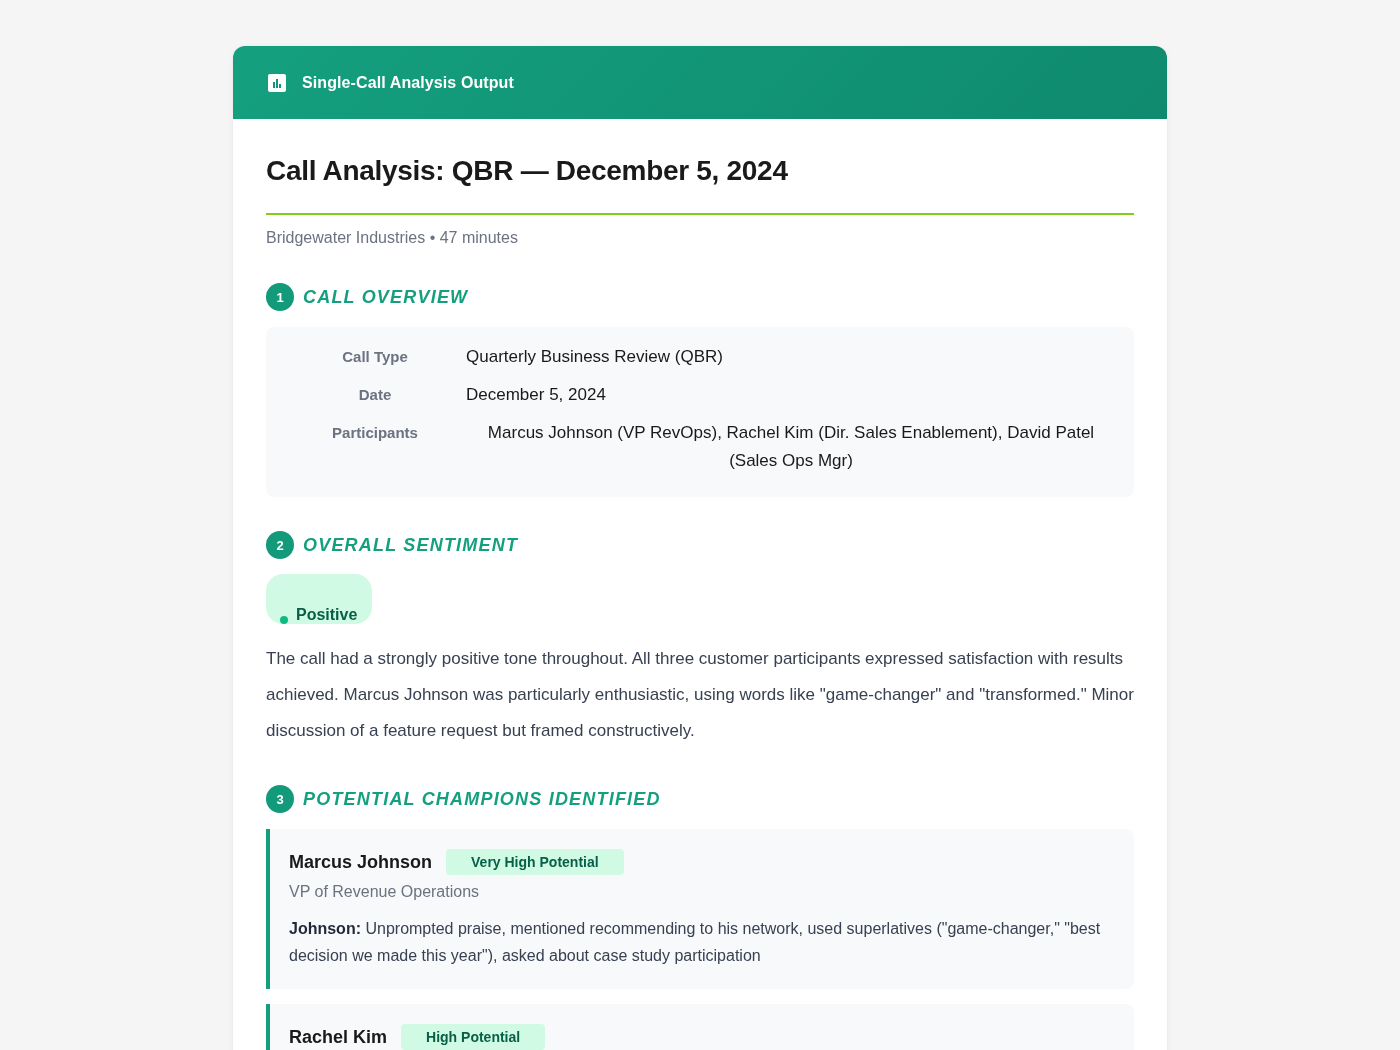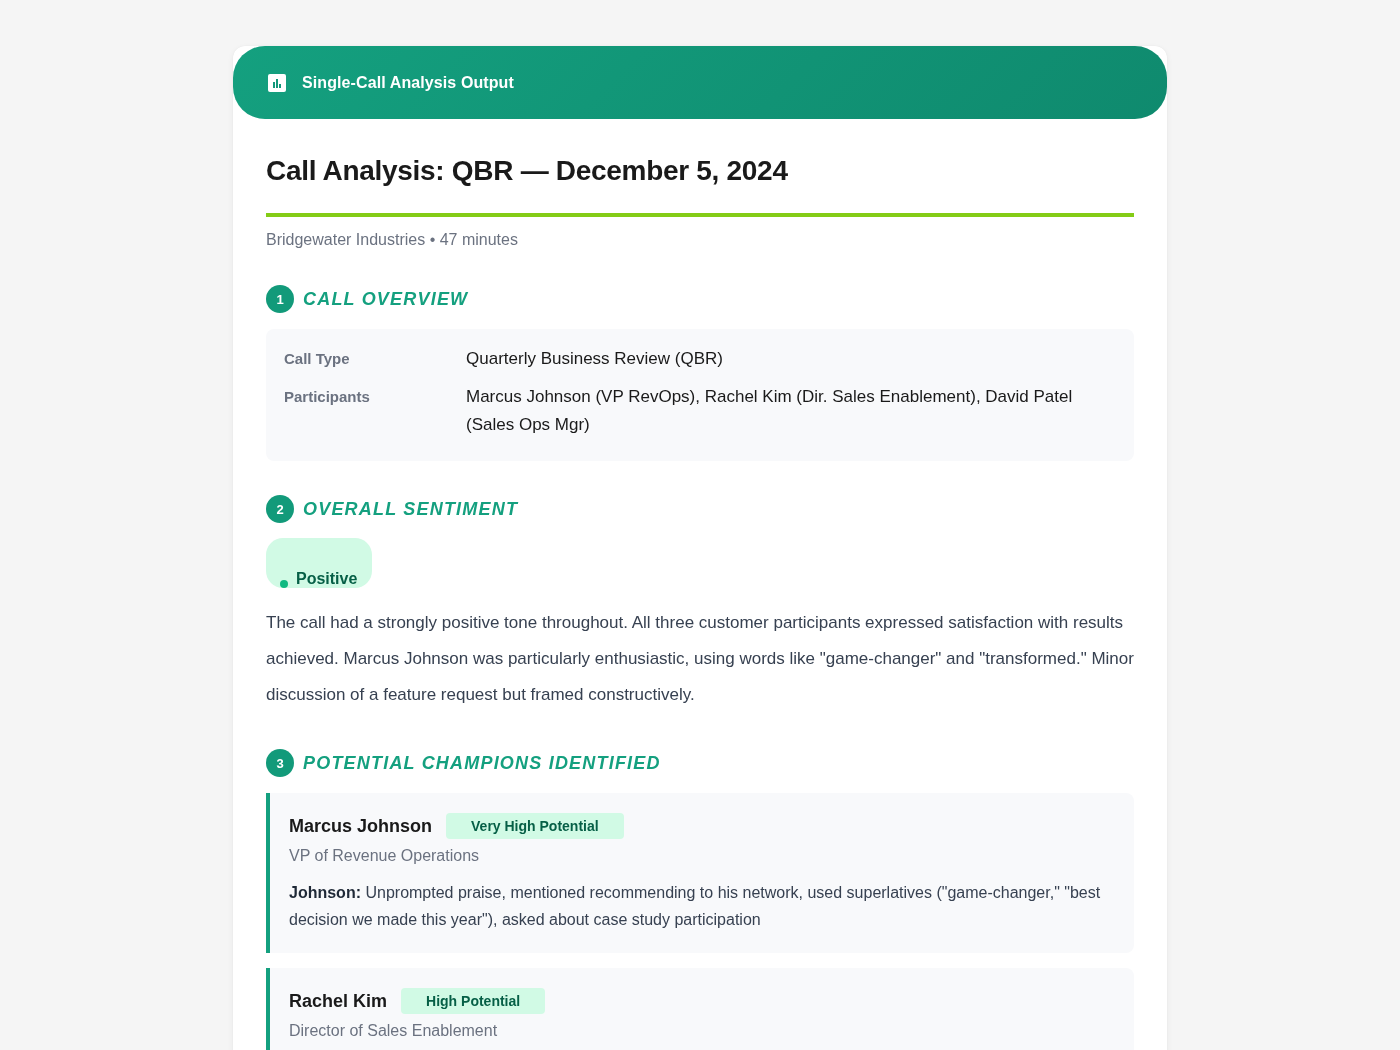--- a/index.html
+++ b/index.html
@@ -24,7 +24,6 @@
       display: flex; align-items: center;
       padding-left: 35px;
       color: #ffffff;
-      border-radius: 32px;
     }
     .header-icon {
       width: 18px; height: 18px;

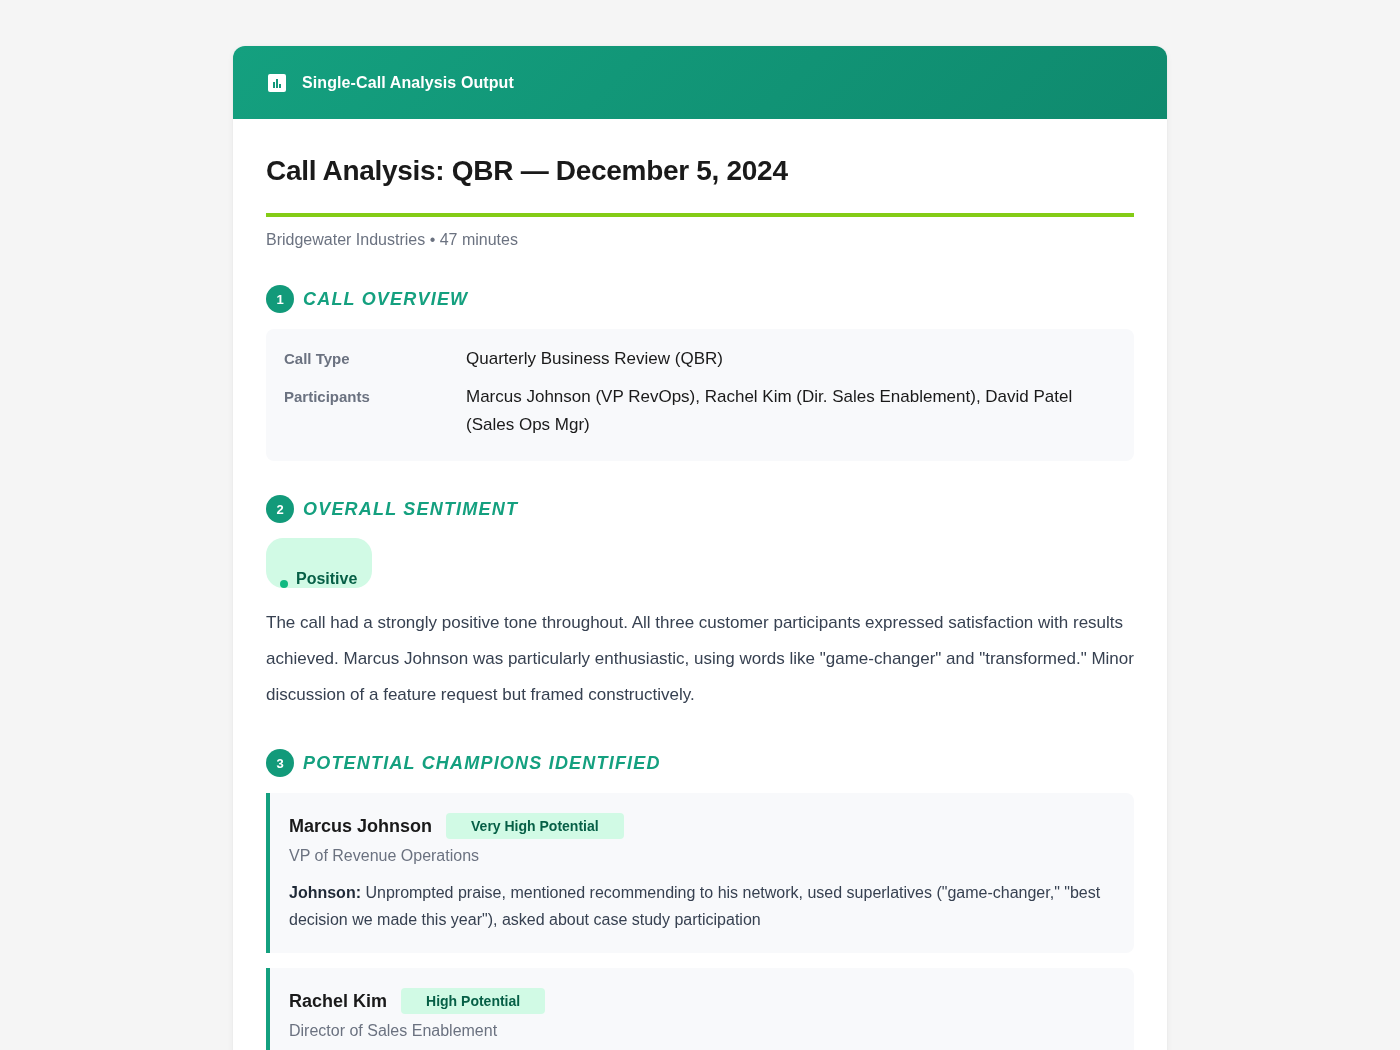--- a/index.html
+++ b/index.html
@@ -46,7 +46,7 @@
       font-size: 28px; font-weight: 700; color: #1a1a1a;
       letter-spacing: -0.3px;
       padding-bottom: 26px;
-      border-bottom: 4px solid #84cc16;
+      border-bottom: 2px solid #84cc16;
     }
     .meta {
       font-size: 16px; color: #6b7280; margin-top: 14px;

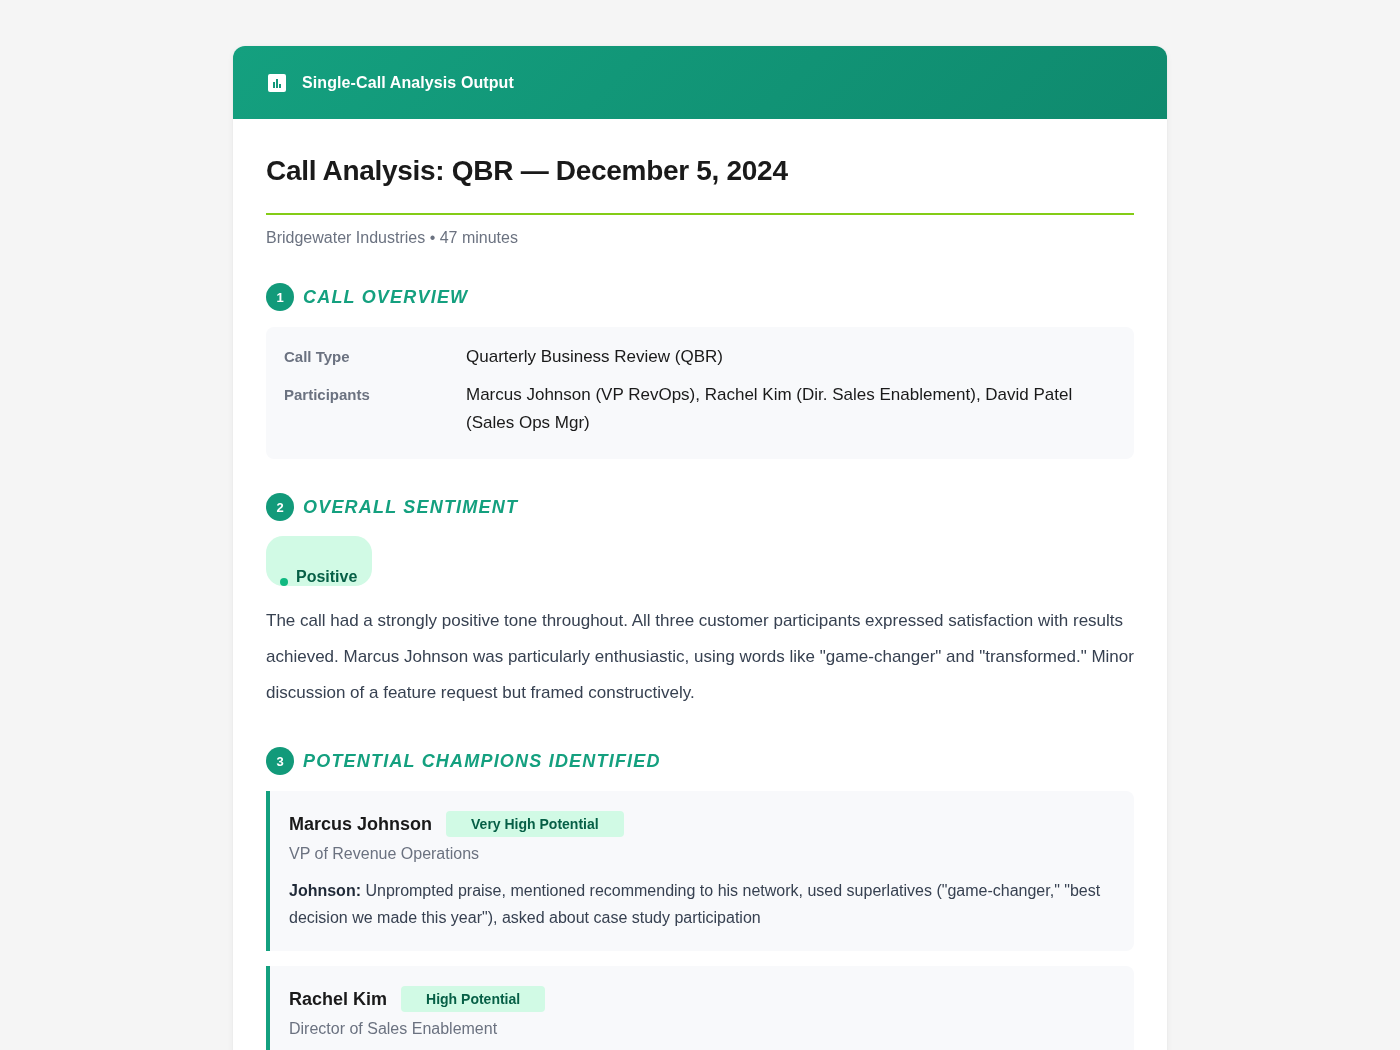--- a/index.html
+++ b/index.html
@@ -73,6 +73,7 @@
       background: #f8f9fb;
       border-radius: 8px;
       padding: 20px 18px 22px 18px;
+      text-align: center;
     }
     .ov-row { display: flex; margin-bottom: 14px; }
     .ov-row:last-child { margin-bottom: 0; }

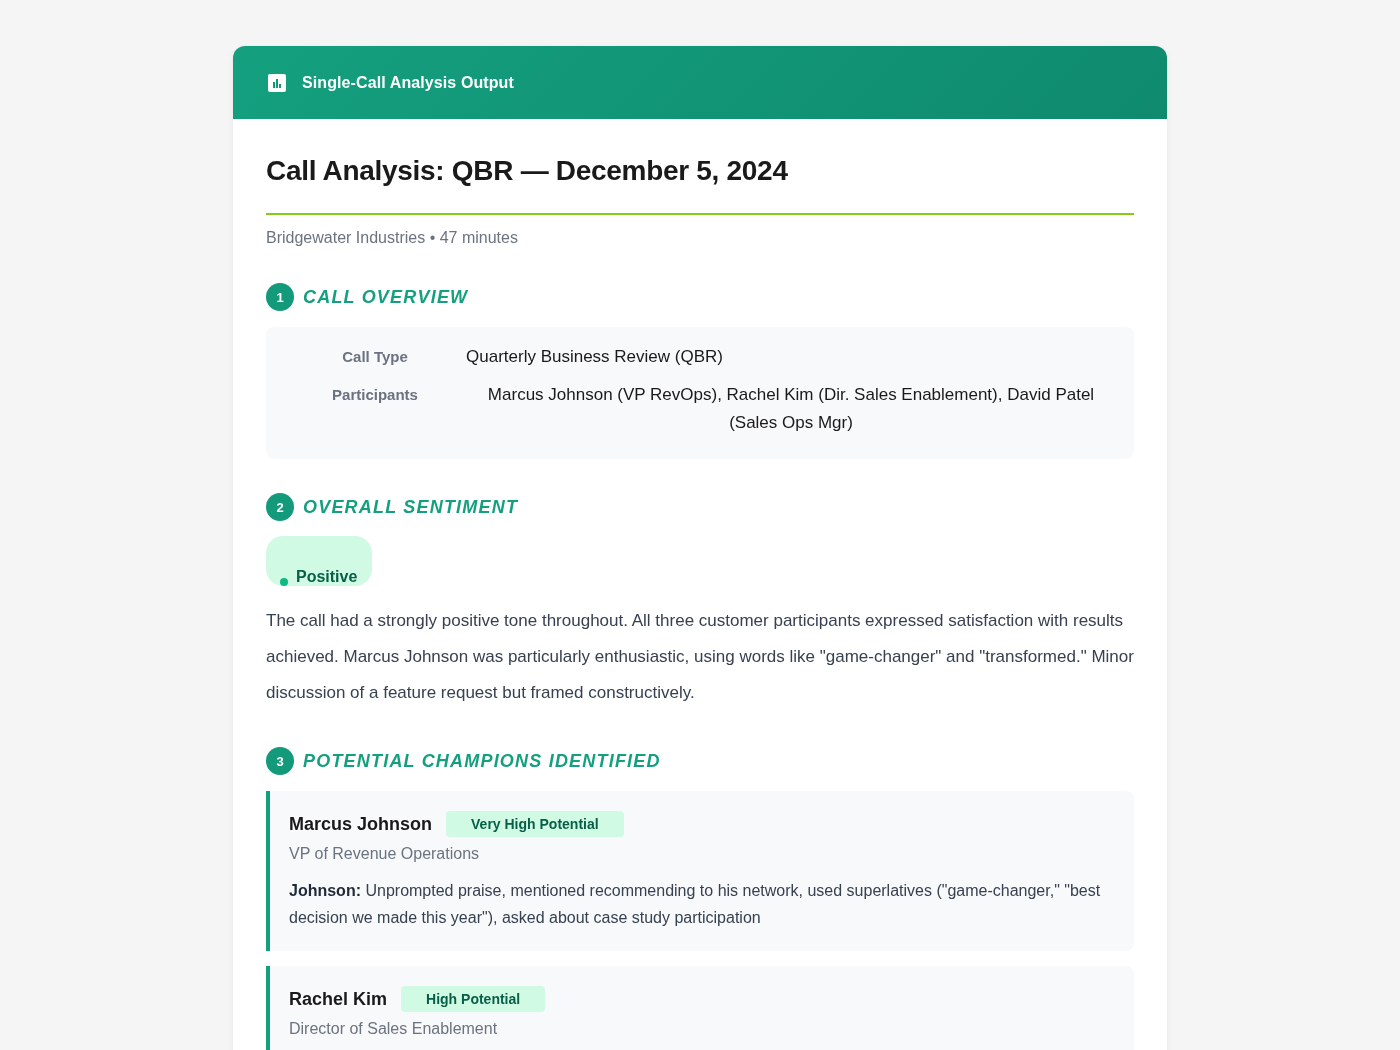--- a/index.html
+++ b/index.html
@@ -156,6 +156,10 @@
         <div class="ov-value">Quarterly Business Review (QBR)</div>
       </div>
       <div class="ov-row">
+        <div class="ov-label">Date</div>
+        <div class="ov-value">December 5, 2024</div>
+      </div>
+      <div class="ov-row">
         <div class="ov-label">Participants</div>
         <div class="ov-value">Marcus Johnson (VP RevOps), Rachel Kim (Dir. Sales Enablement), David Patel (Sales Ops Mgr)</div>
       </div>

